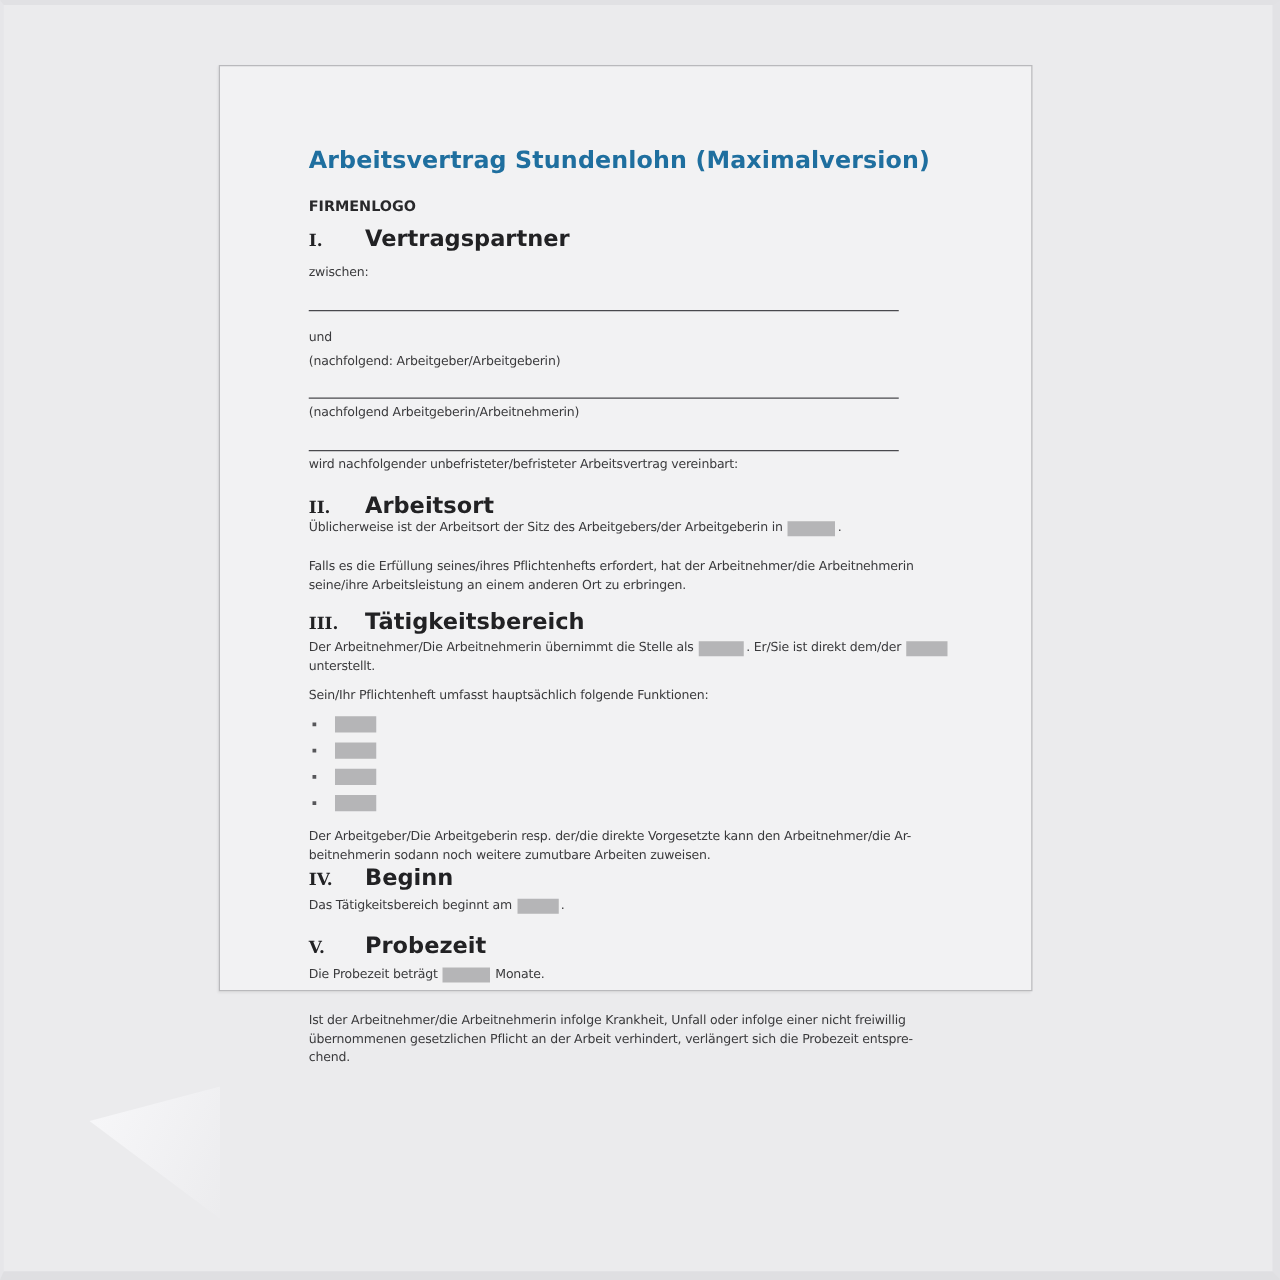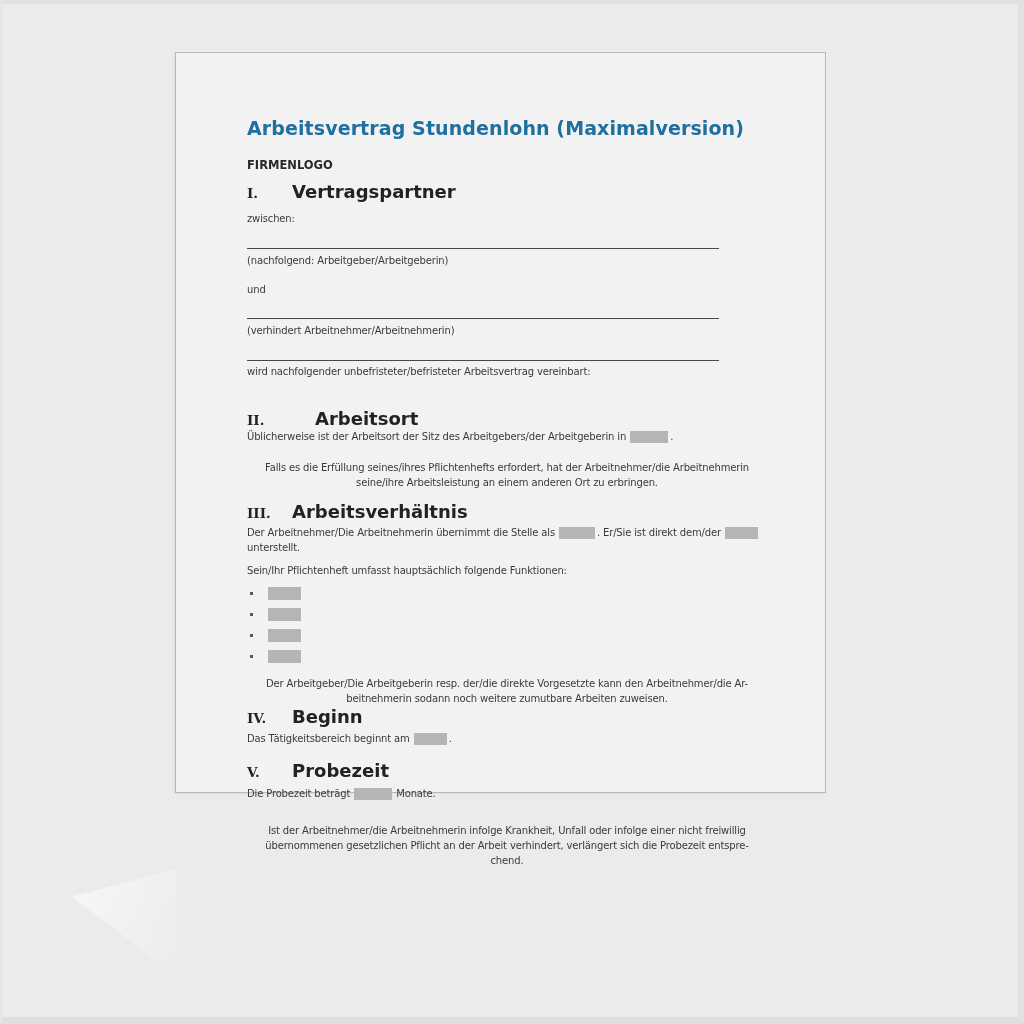--- a/index.html
+++ b/index.html
@@ -164,9 +164,9 @@
     <p class="para zwischen">zwischen:</p>
 
     <div class="rule rule-1"></div>
+    <p class="para und">und</p>
+
     <p class="para note">(nachfolgend: Arbeitgeber/Arbeitgeberin)</p>
-
-    <p class="para und">und</p>
 
     <div class="rule rule-2"></div>
     <p class="para note">(verhindert Arbeitnehmer/Arbeitnehmerin)</p>

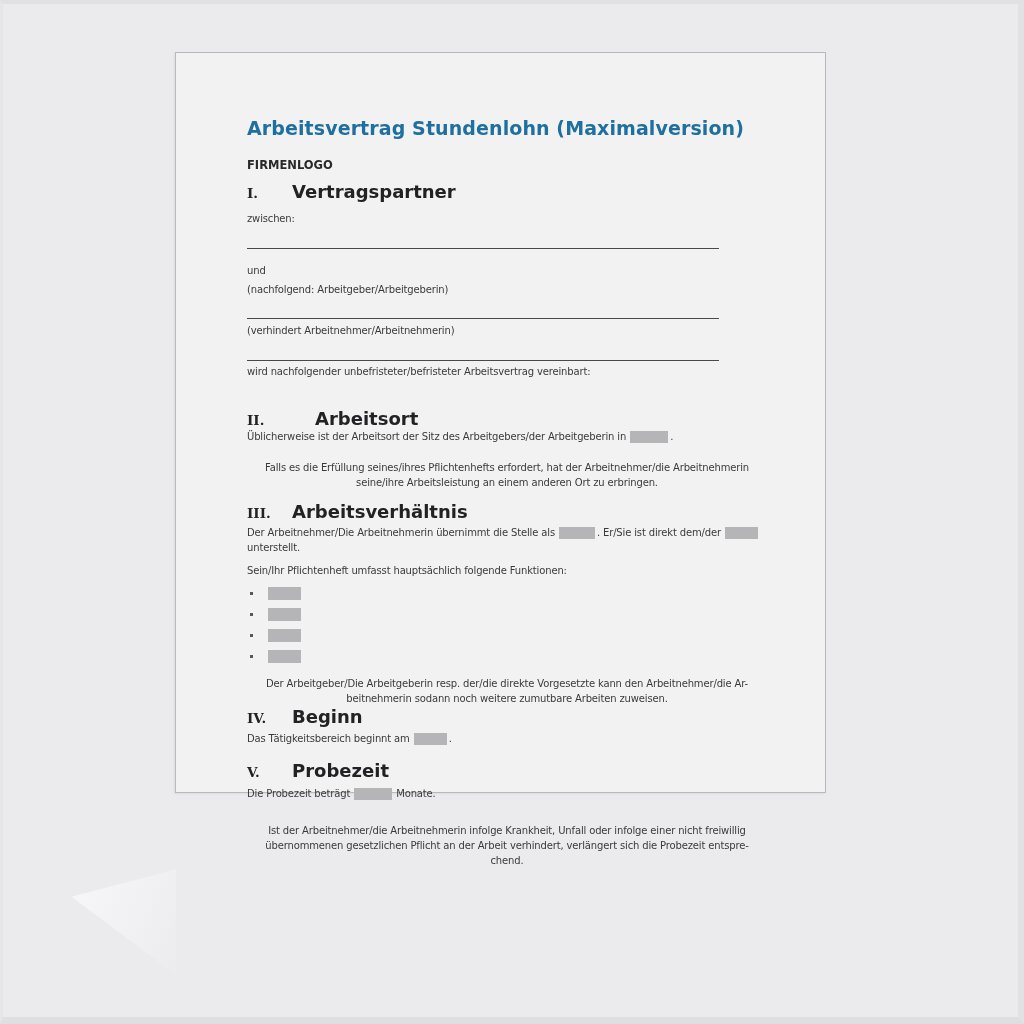--- a/index.html
+++ b/index.html
@@ -169,7 +169,7 @@
     <p class="para note">(nachfolgend: Arbeitgeber/Arbeitgeberin)</p>
 
     <div class="rule rule-2"></div>
-    <p class="para note">(verhindert Arbeitnehmer/Arbeitnehmerin)</p>
+    <p class="para note">(nachfolgend Arbeitgeberin/Arbeitnehmerin)</p>
 
     <div class="rule rule-3"></div>
     <p class="para closing">wird nachfolgender unbefristeter/befristeter Arbeitsvertrag vereinbart:</p>

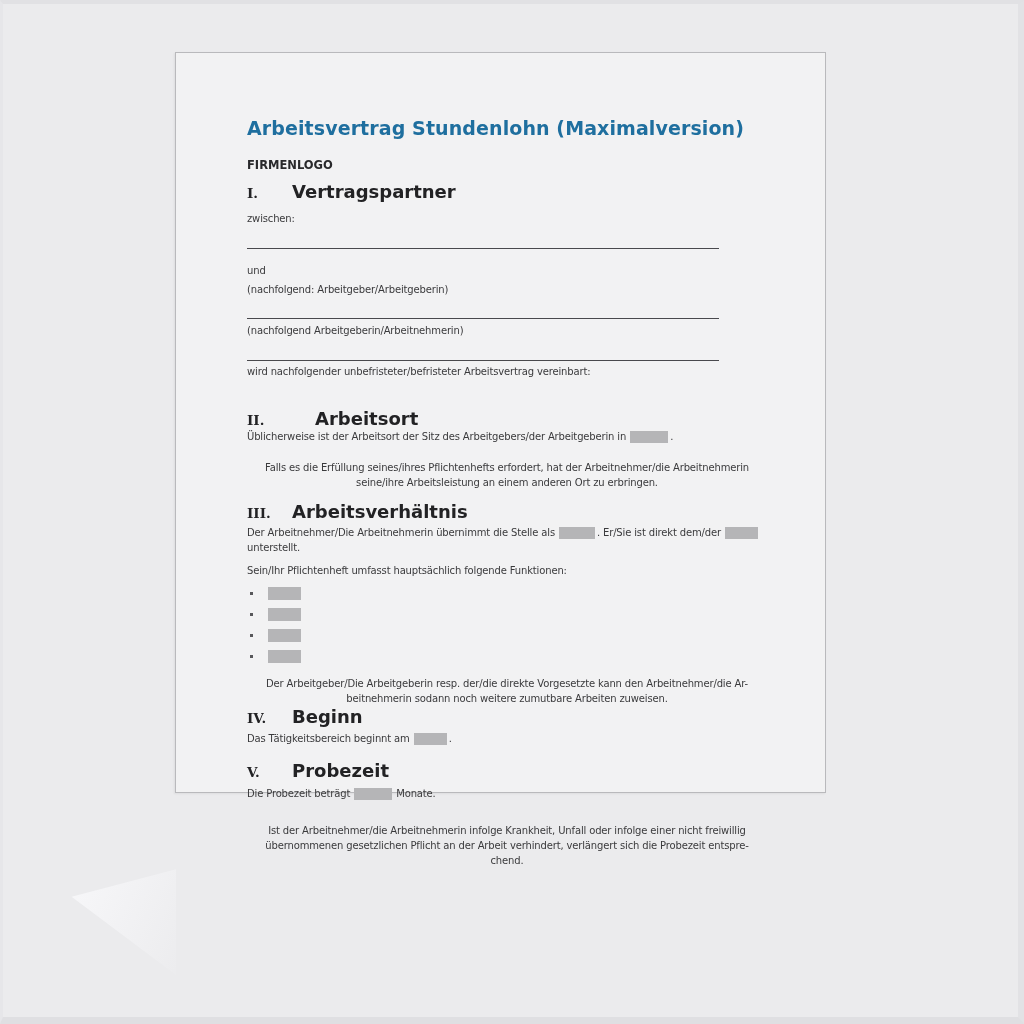--- a/index.html
+++ b/index.html
@@ -93,7 +93,7 @@
   .rule-2 { margin-top: 21px; }
   .rule-3 { margin-top: 22px; }
   .closing { margin-top: 3px; }
-  .h2 { margin-top: 32px; gap: 23px; }
+  .h2 { margin-top: 18px; }
   .p-ii-1 { margin-top: 1px; }
   .p-ii-2 { margin-top: 16px; }
   .h3 { margin-top: 14px; }

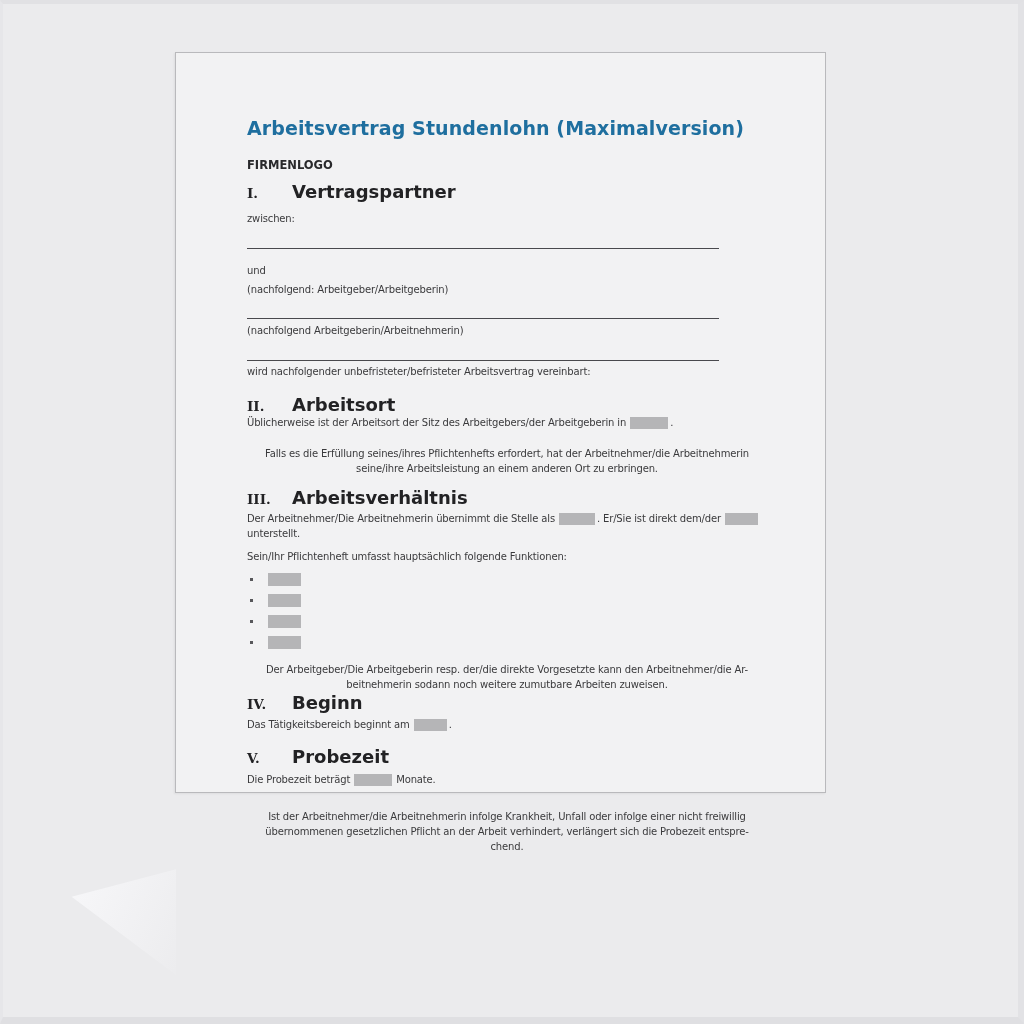--- a/index.html
+++ b/index.html
@@ -81,7 +81,7 @@
   }
   .h1 { margin-top: 12px; }
   .para { margin: 0; }
-  .pre { white-space: pre-line; text-align: center; }
+  .pre { white-space: pre-line; }
   .zwischen { margin-top: 10px; }
   .rule {
     width: 472px; height: 0;

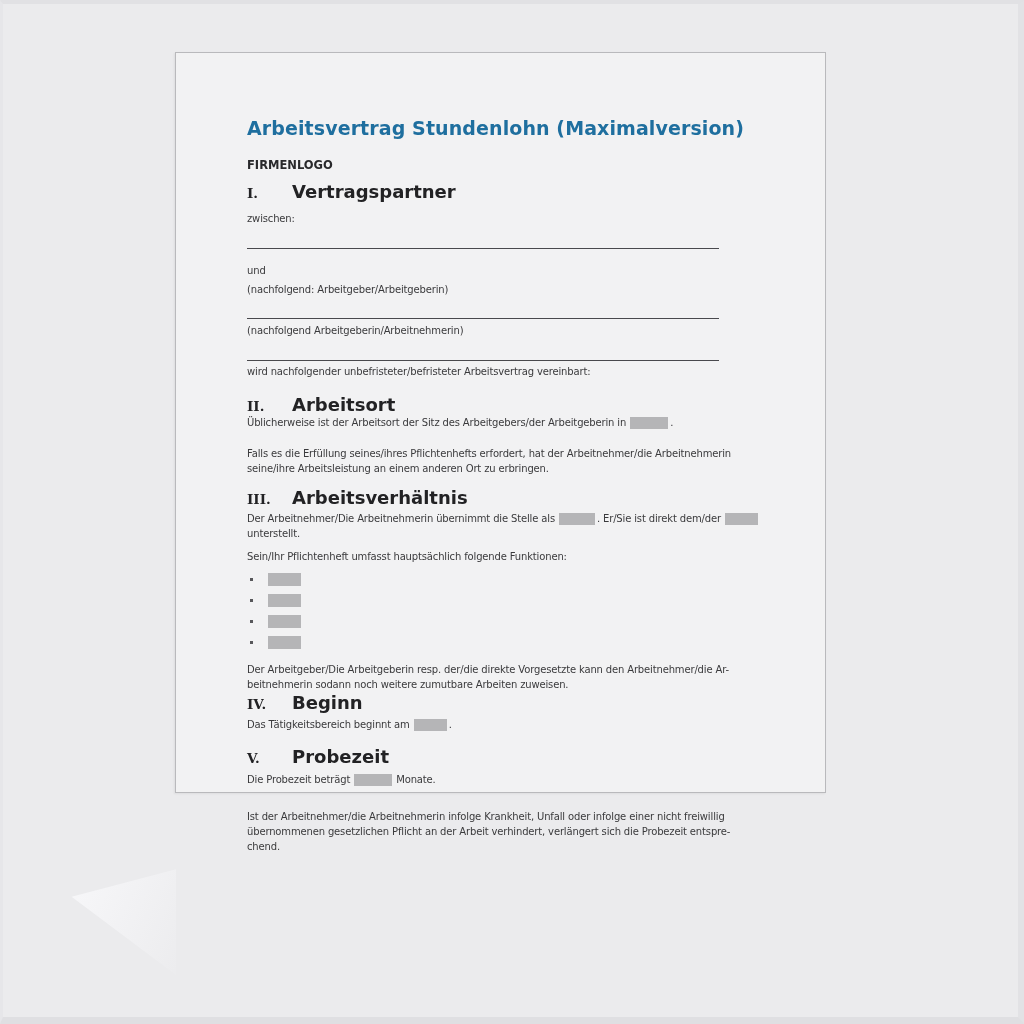--- a/index.html
+++ b/index.html
@@ -186,7 +186,7 @@
 
     <div class="sec-heading h3">
       <span class="sec-num">III.</span>
-      <span class="sec-label">Arbeitsverhältnis</span>
+      <span class="sec-label">Tätigkeitsbereich</span>
     </div>
 
     <p class="para p-iii-1"><span>Der Arbeitnehmer/Die Arbeitnehmerin übernimmt die Stelle als</span><span class="redact w36 gap-l gap-r2"></span><span>. Er/Sie ist direkt dem/der</span><span class="redact w33 gap-l"></span><br><span>unterstellt.</span></p>

